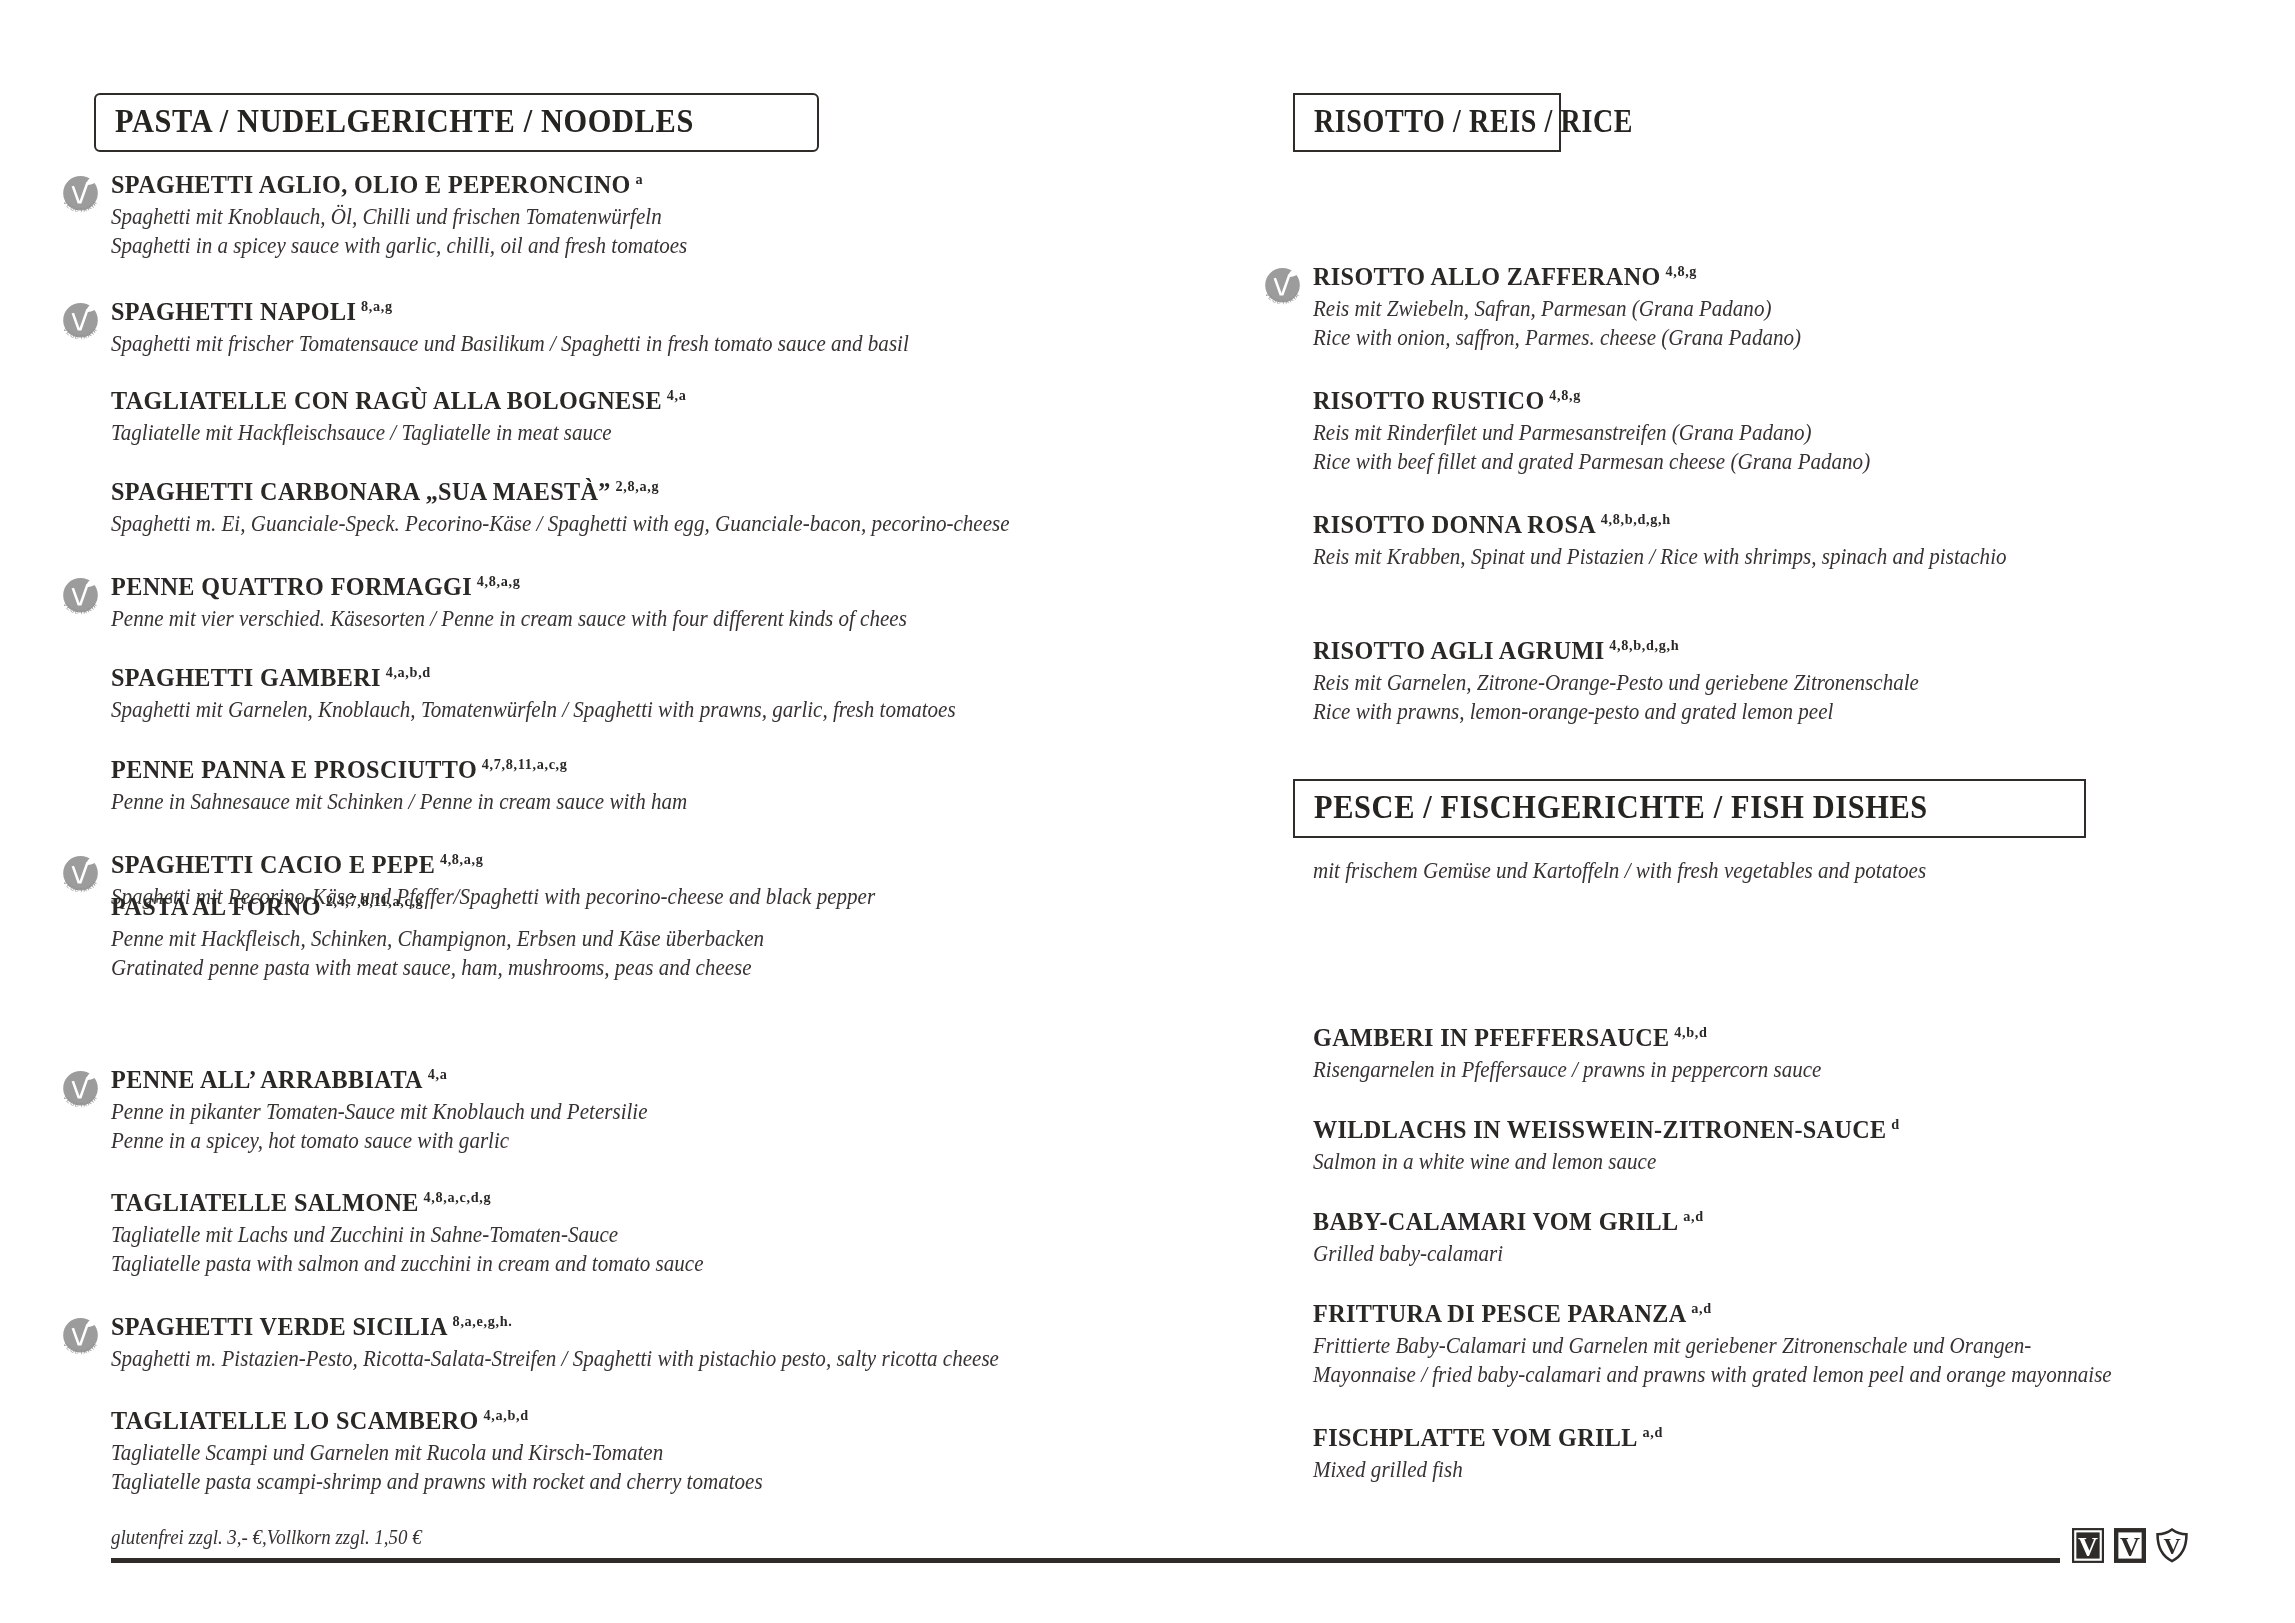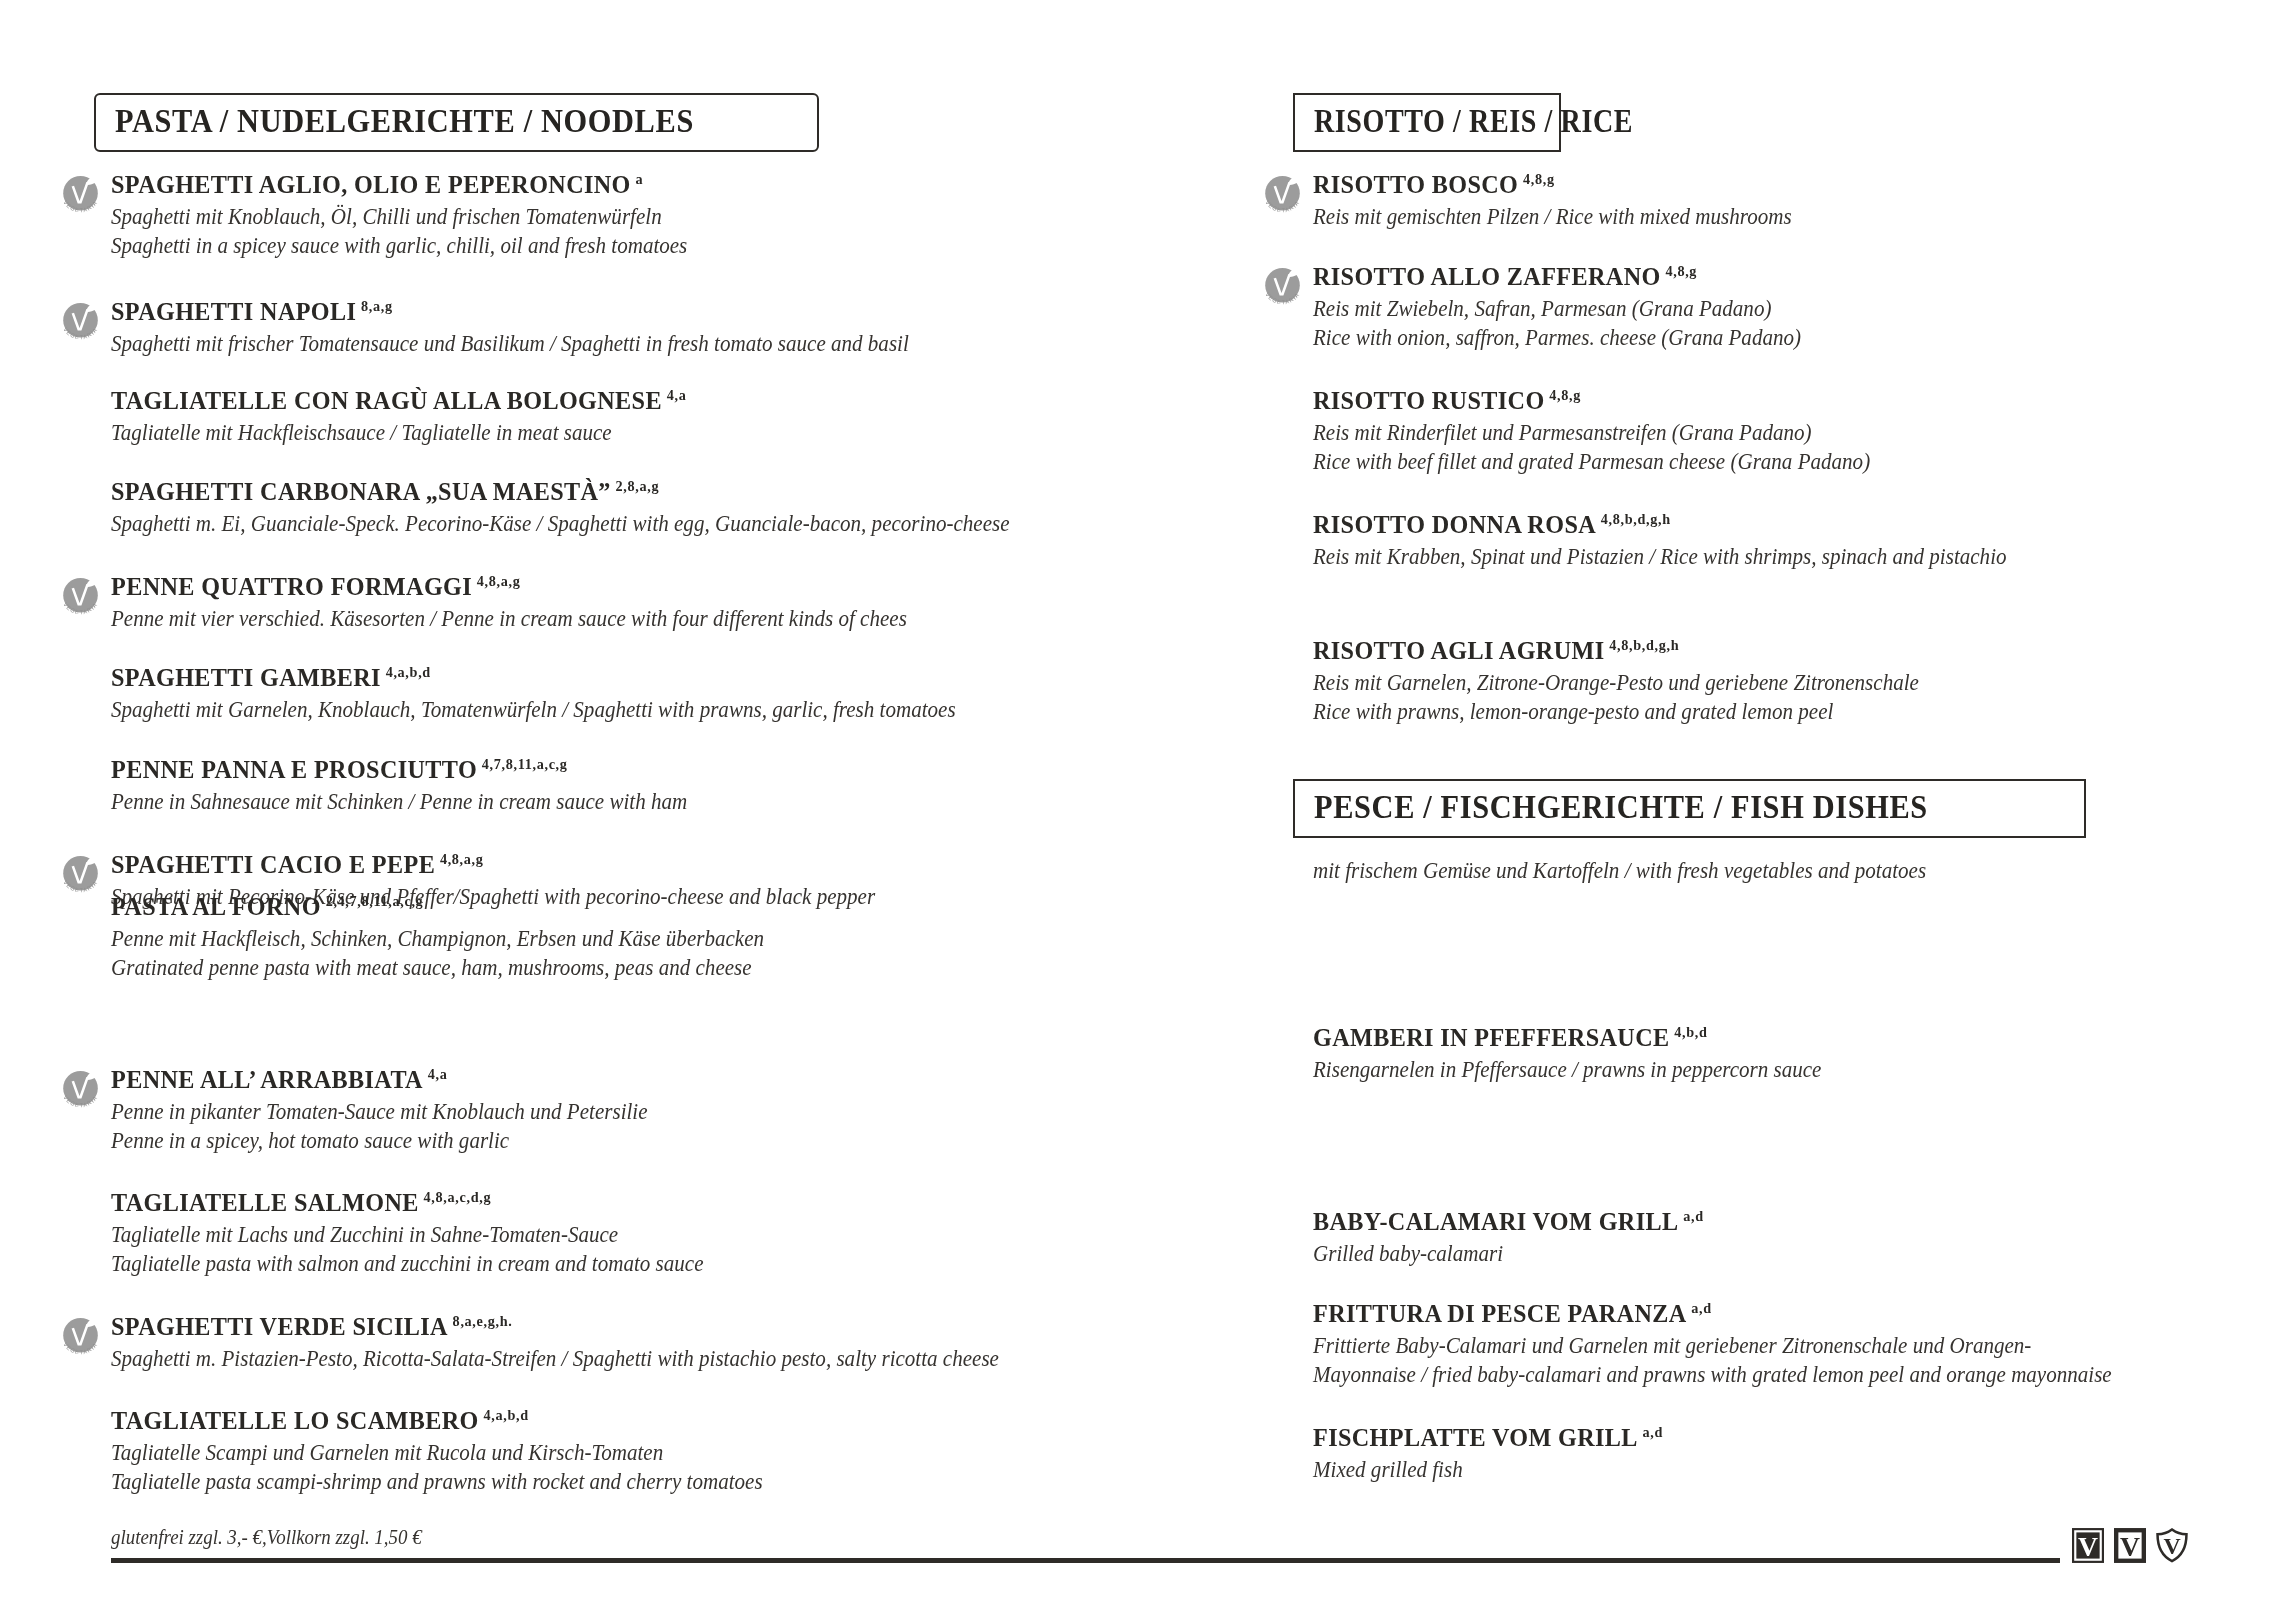--- a/index.html
+++ b/index.html
@@ -157,15 +157,6 @@
     <span class="sechead sq85">RISOTTO / REIS / RICE</span>
   </div>
 
-  <div class="item" style="left:1313px;top:170px;">
-    <span class="veg">
-        <svg viewBox="0 0 64 78">
-          <use href="#vegbadge"></use>
-        </svg>
-      </span>
-    <div class="title"><span>RISOTTO BOSCO</span><span class="sup">4,8,g</span></div>
-    <div class="desc">Reis mit gemischten Pilzen / Rice with mixed mushrooms</div>
-  </div>
 
   <div class="item" style="left:1313px;top:262px;">
     <span class="veg">

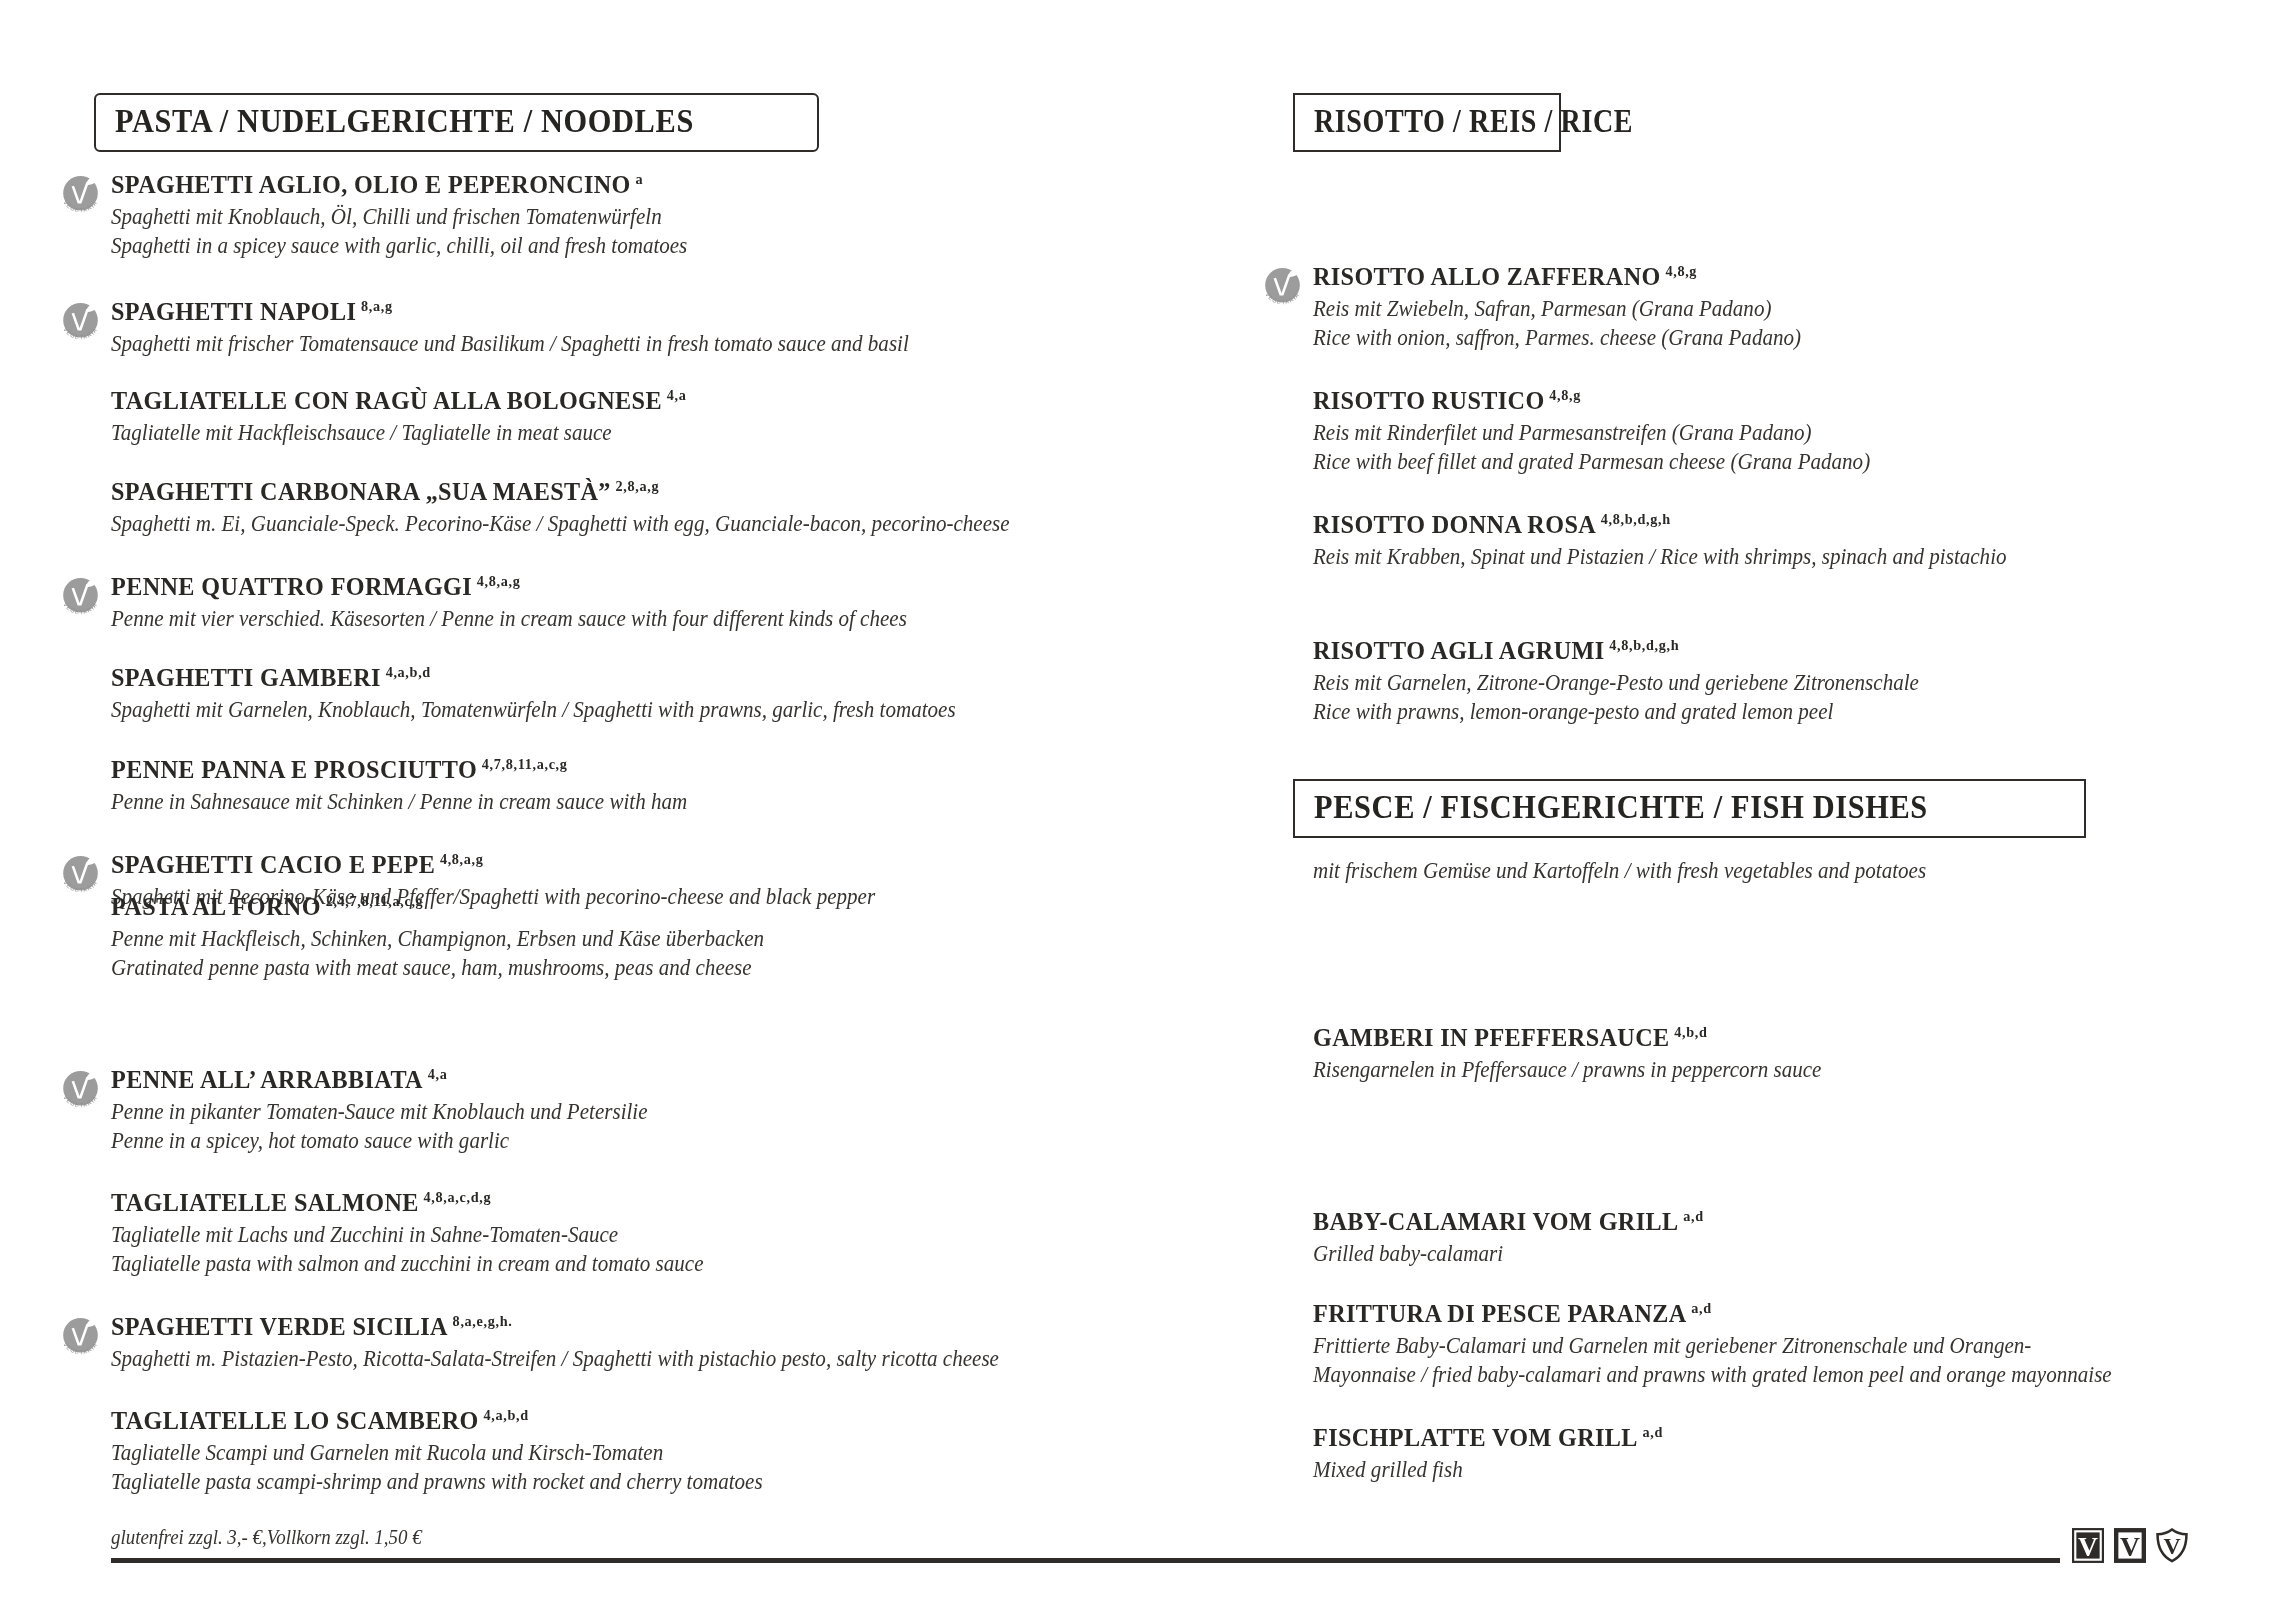--- a/index.html
+++ b/index.html
@@ -198,6 +198,10 @@
     <div class="desc">Risengarnelen in Pfeffersauce / prawns in peppercorn sauce</div>
   </div>
 
+  <div class="item" style="left:1313px;top:1115px;">
+    <div class="title"><span>WILDLACHS IN WEISSWEIN-ZITRONEN-SAUCE</span><span class="sup">d</span></div>
+    <div class="desc">Salmon in a white wine and lemon sauce</div>
+  </div>
 
   <div class="item" style="left:1313px;top:1207px;">
     <div class="title"><span>BABY-CALAMARI VOM GRILL</span><span class="sup">a,d</span></div>

